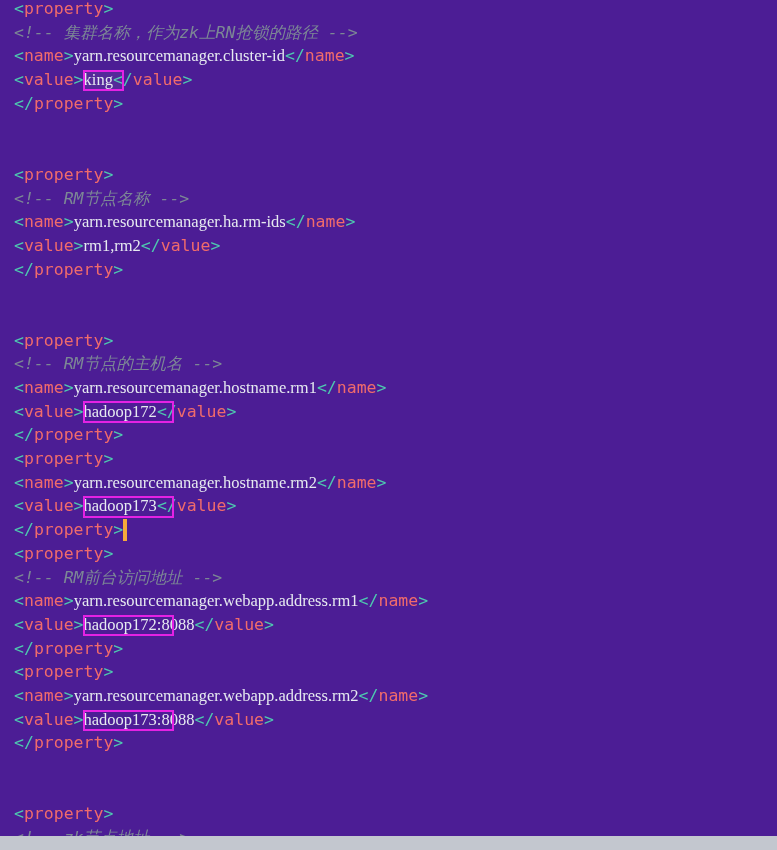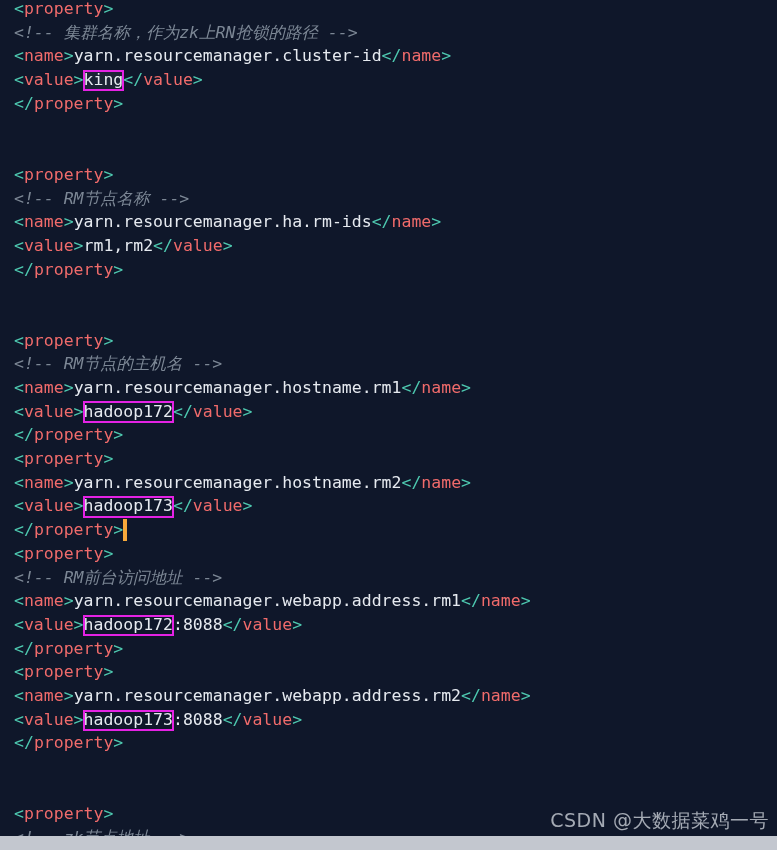--- a/index.html
+++ b/index.html
@@ -19,7 +19,7 @@
     position: relative;
     width: 777px;
     height: 850px;
-    background: #0f172a;
+    background: #4c1d95;
     overflow: hidden;
   }
 

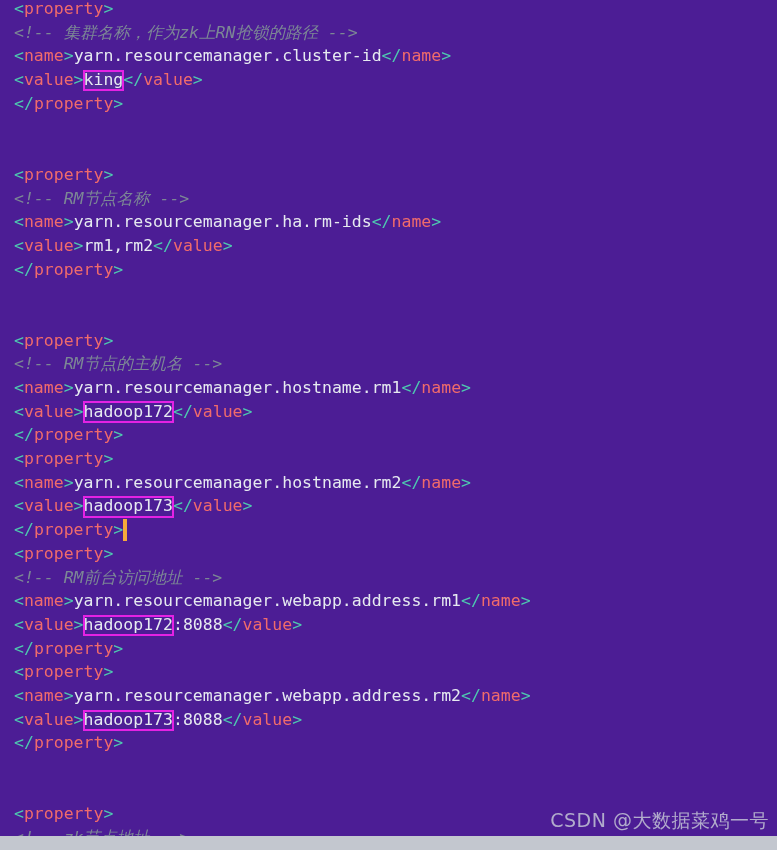--- a/index.html
+++ b/index.html
@@ -49,7 +49,7 @@
   
   .b  { color: #4ec9b0; }              
   .tg { color: #f06b6b; }              
-  .tx { color: #e6eaf0; }              
+  .tx { color: #e6eaf0; font-family: Liberation Serif, serif; }              
   .cm { color: #7c8795; font-style: italic; }              
 
   

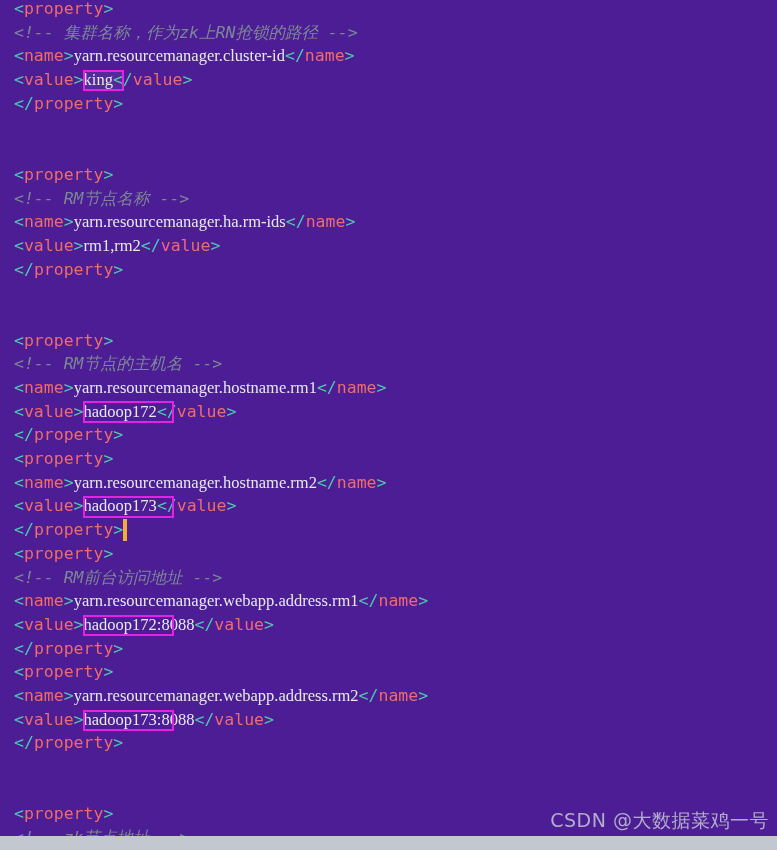--- a/index.html
+++ b/index.html
@@ -120,7 +120,6 @@
 
   <div id="caret" style="left: 123.273px; top: 519.4px; height: 21.7px;"></div>
 
-  <div id="watermark">CSDN @大数据菜鸡一号</div>
 
   <div id="hscroll">
     <div id="hthumb" style="width: 560px;"></div>

